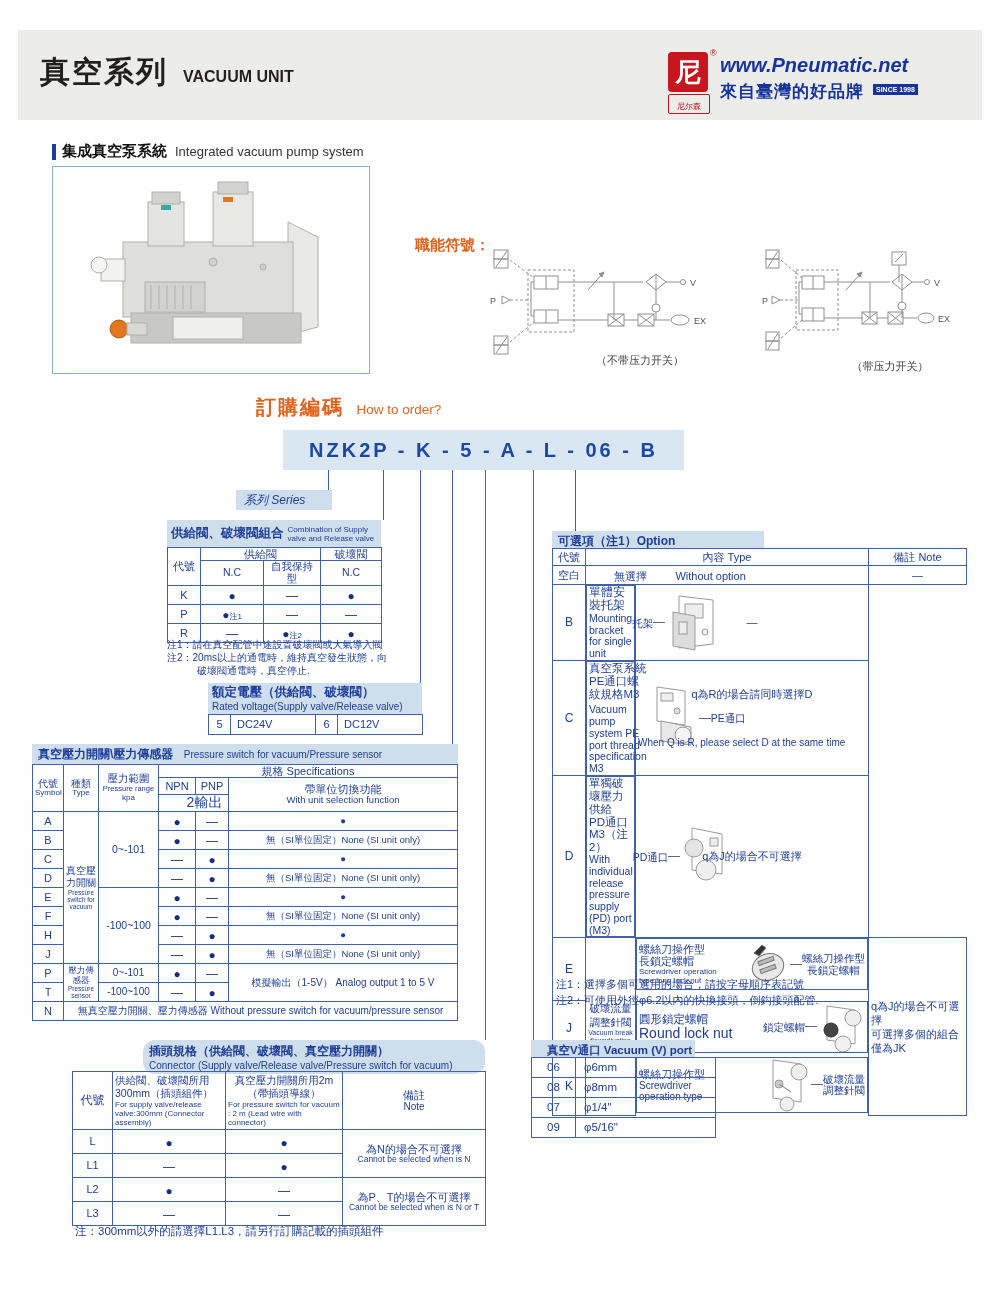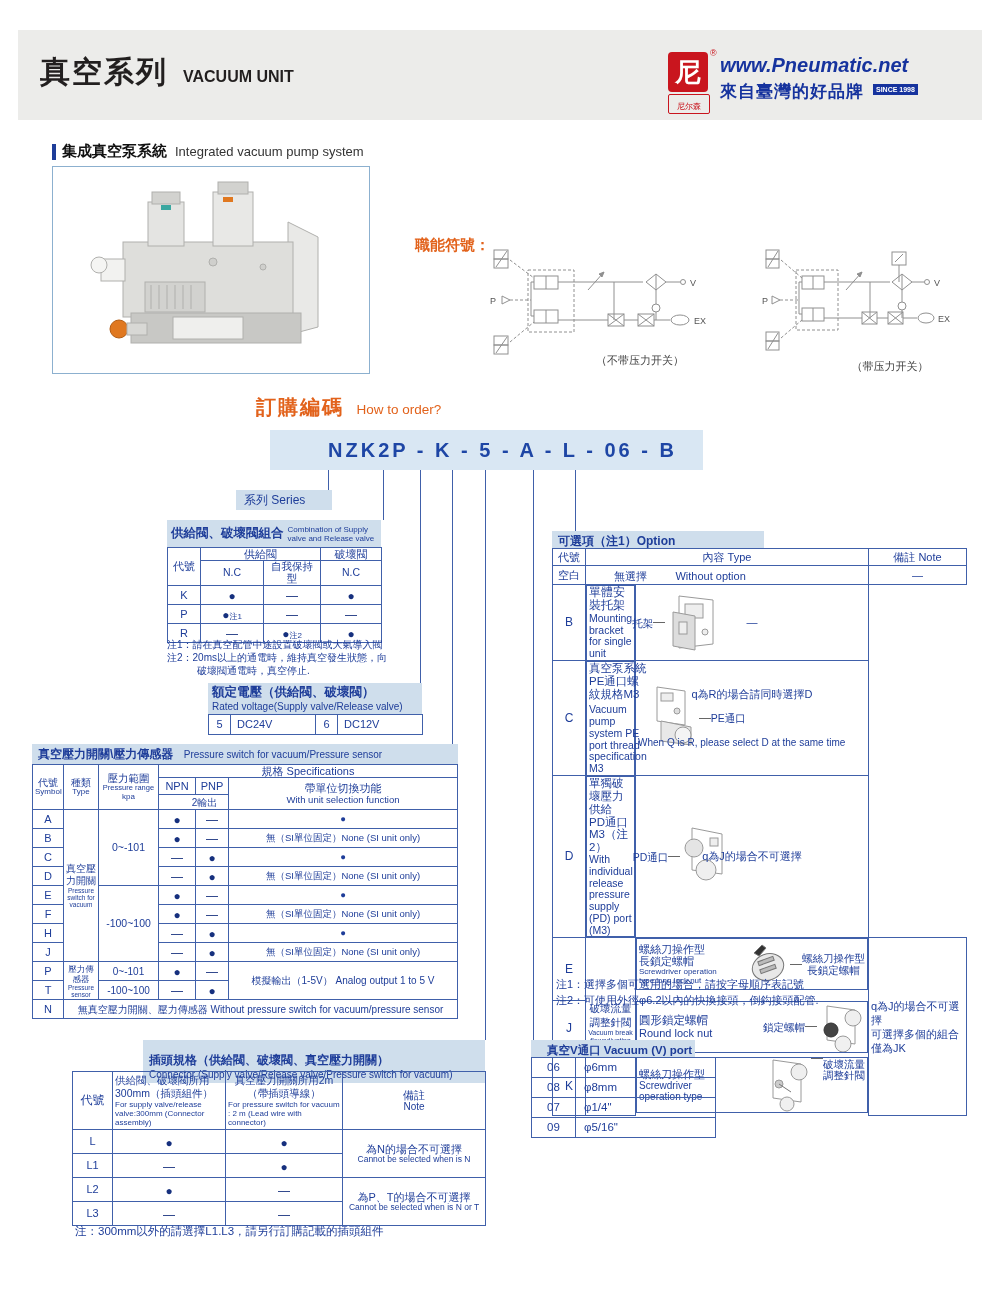--- a/index.html
+++ b/index.html
@@ -187,7 +187,7 @@
   <span class="org" style="font-size:13.5px;margin-left:8px;">How to order?</span>
 </div>
 
-<div class="abs" style="left:270px;top:430px;width:401px;height:40px;background:#d9e7f3;text-align:center;padding-left:32px;">
+<div class="abs" style="left:283px;top:430px;width:401px;height:40px;background:#d9e7f3;text-align:center;">
   <span style="font-size:20px;font-weight:bold;color:#1e46a5;line-height:40px;letter-spacing:3px;">NZK2P - K - 5 - A - L - 06 - B</span>
 </div>
 

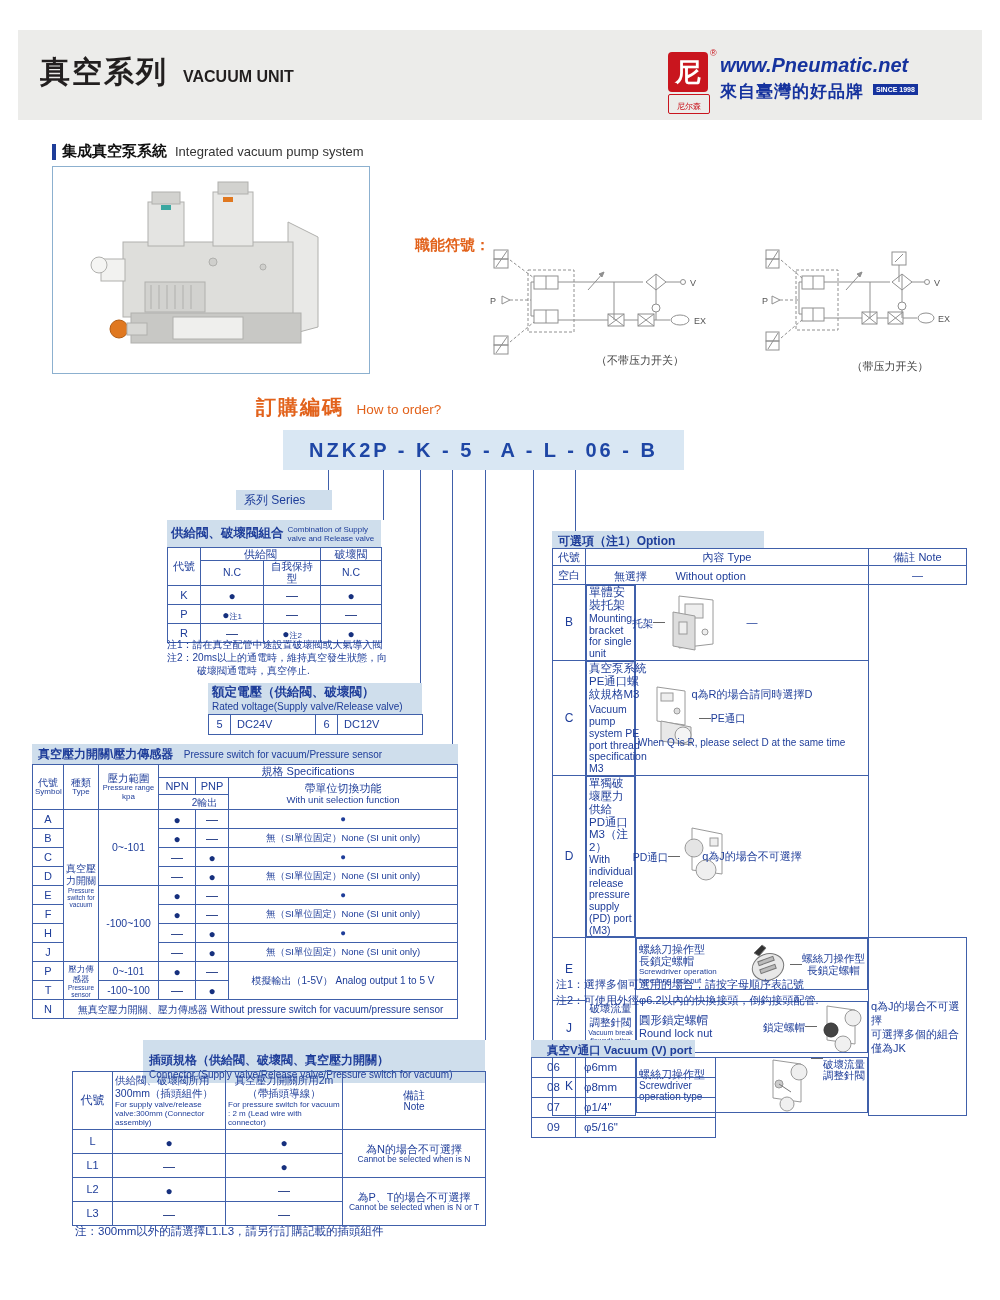--- a/index.html
+++ b/index.html
@@ -199,7 +199,7 @@
 <div class="vline" style="left:533px;top:470px;height:570px;"></div>
 <div class="vline" style="left:575px;top:470px;height:61px;"></div>
 
-<div class="abs bar" style="left:236px;top:490px;width:96px;height:20px;">
+<div class="abs bar" style="left:236px;top:490px;width:96px;height:20px;font-style:italic;">
   <span class="nvy" style="font-size:12px;line-height:20px;padding-left:8px;">系列 Series</span>
 </div>
 

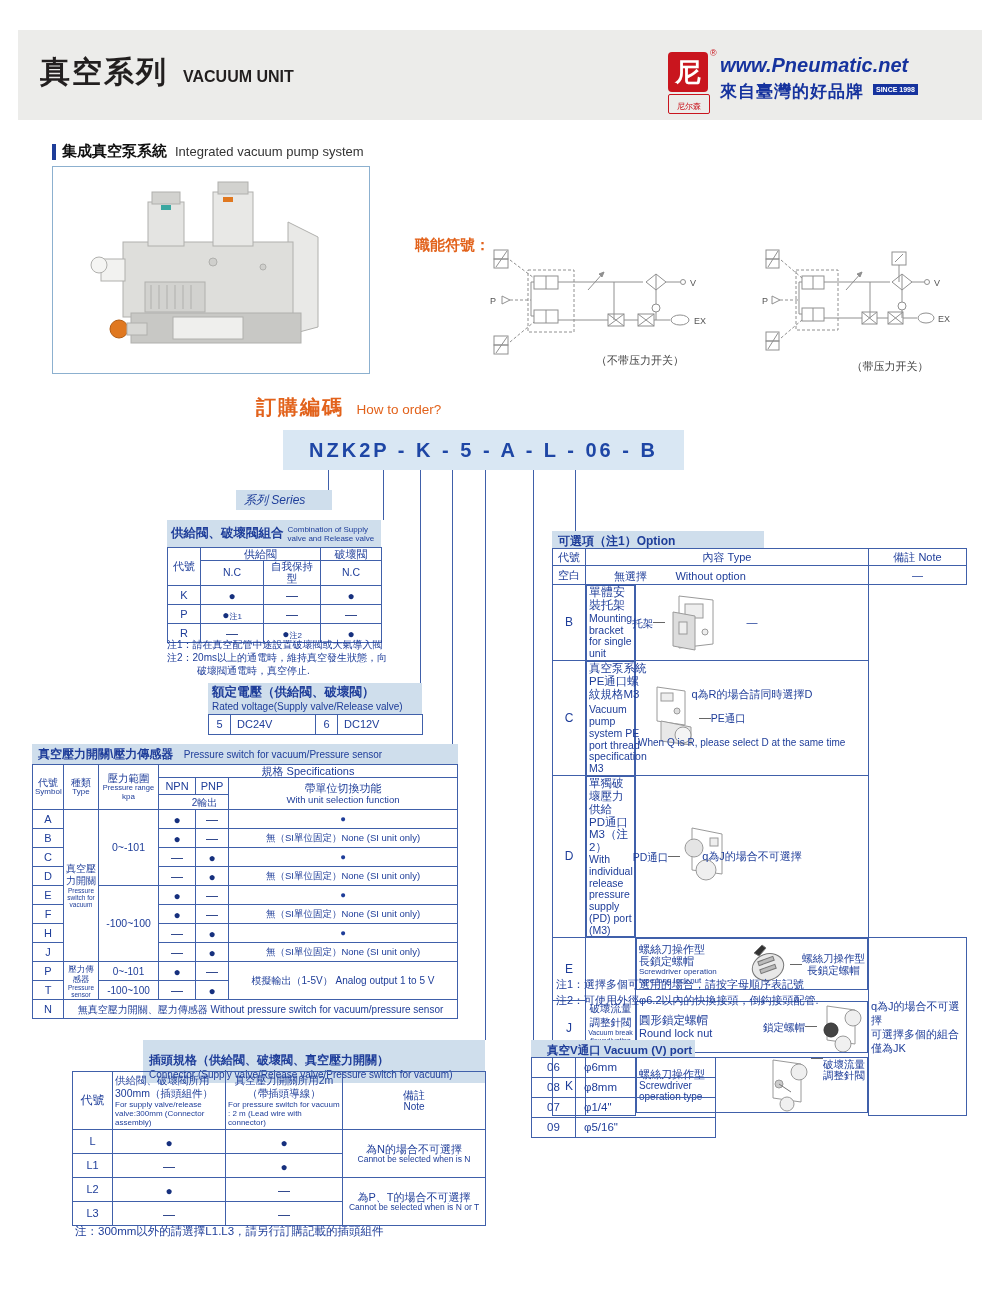--- a/index.html
+++ b/index.html
@@ -314,7 +314,7 @@
     </td>
   </tr>
   <tr>
-    <td colspan="2" style="font-size:10px;height:14px;padding-left:24px;">2輸出</td>
+    <td colspan="2" style="font-size:14px;height:14px;padding-left:24px;">2輸出</td>
   </tr>
   <tr>
     <td style="font-size:11px;height:18px;">A</td>

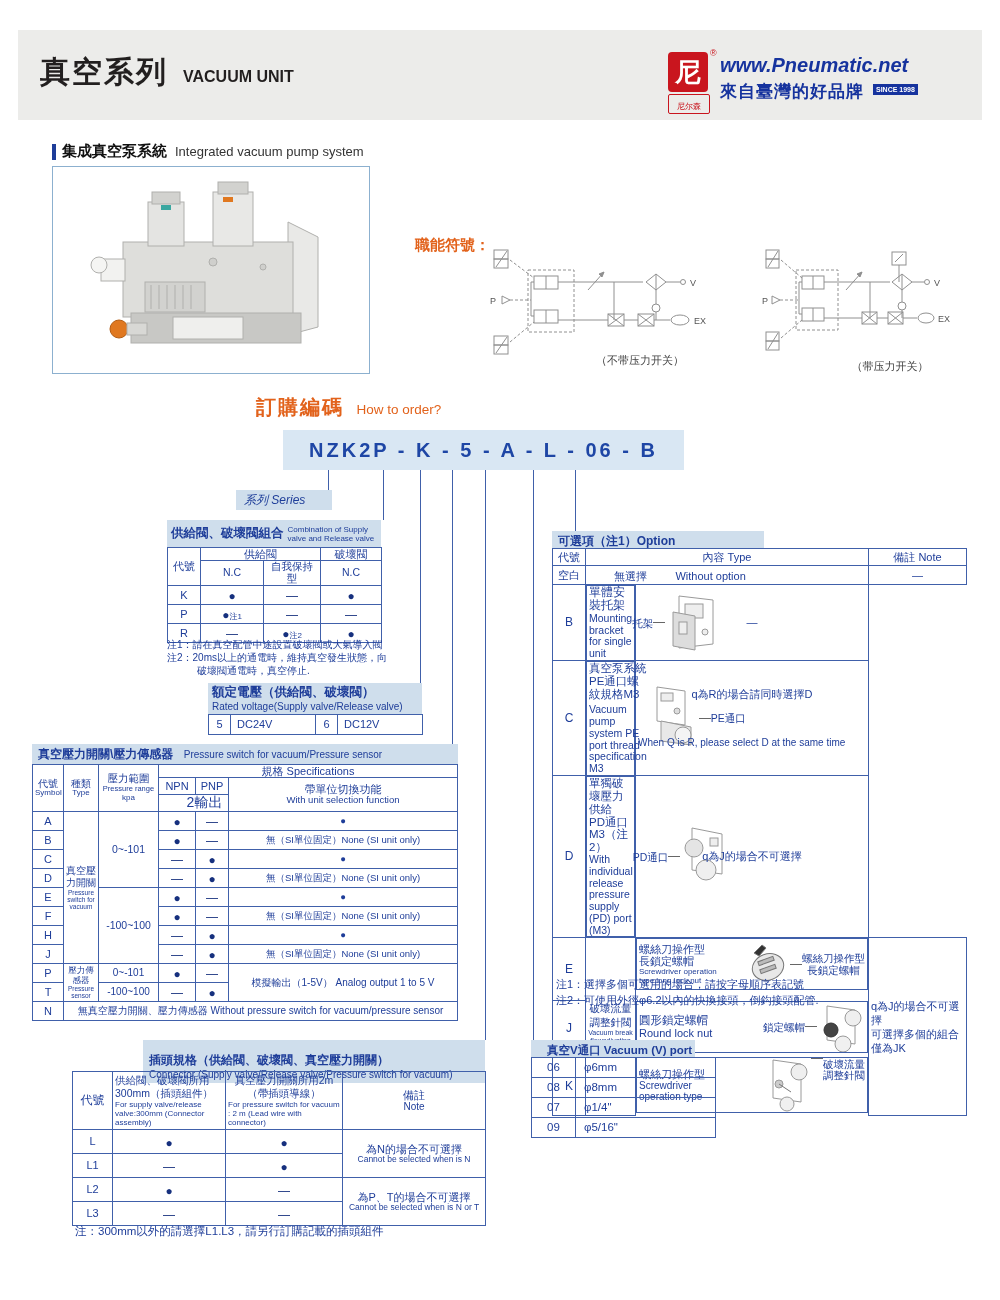--- a/index.html
+++ b/index.html
@@ -533,7 +533,7 @@
     <td class="desc-flex">
       <span class="txtcol">
         <span style="display:block;font-size:11.5px;">圓形鎖定螺帽</span>
-        <span style="display:block;font-size:11px;">Round lock nut</span>
+        <span style="display:block;font-size:14px;">Round lock nut</span>
       </span>
       <span style="display:flex;align-items:center;">
         <span class="imglabel">鎖定螺帽</span>

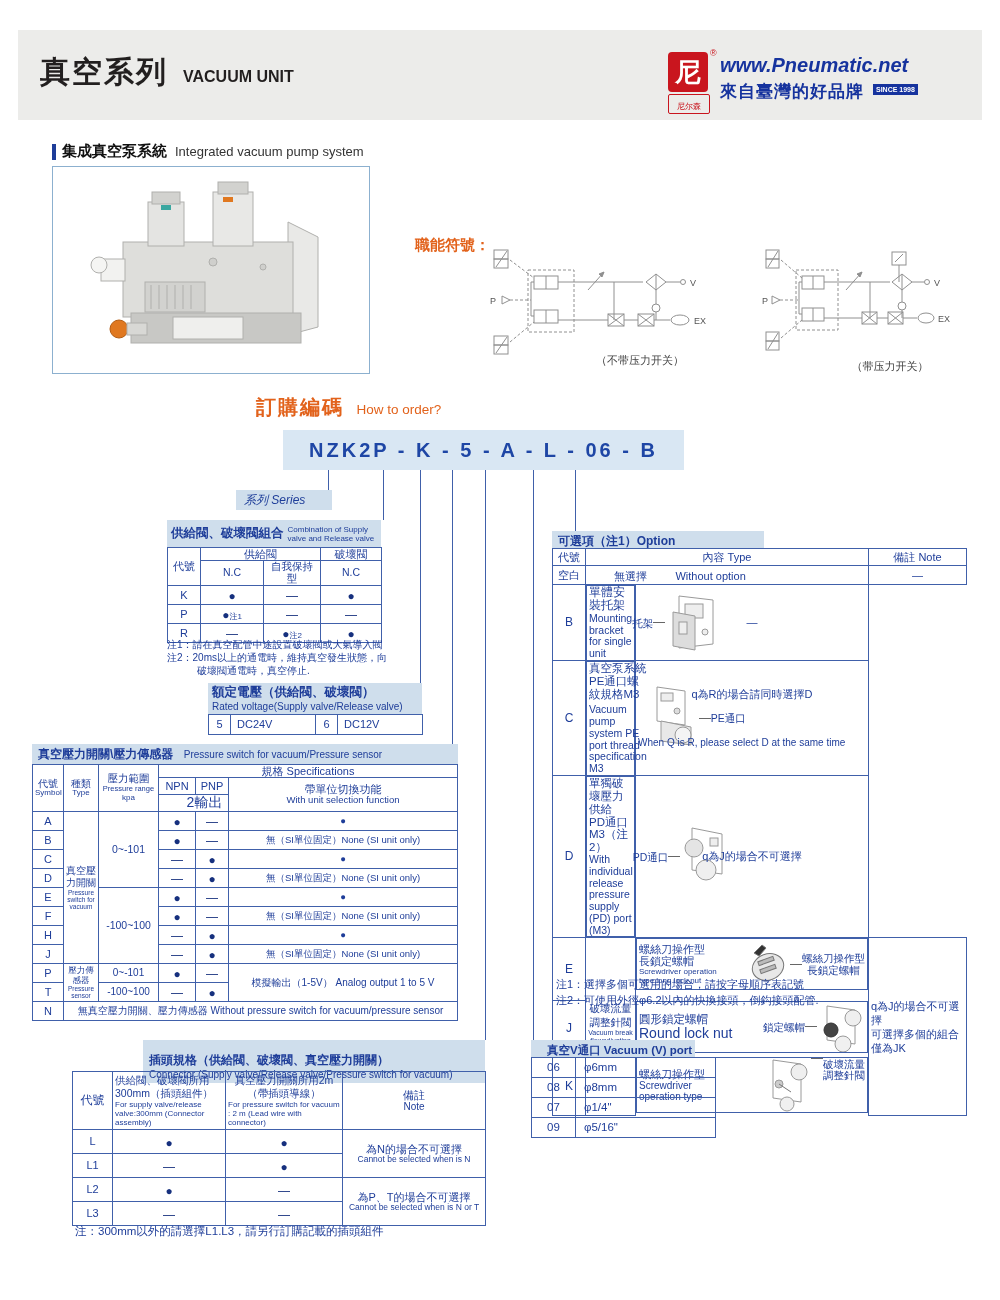--- a/index.html
+++ b/index.html
@@ -582,7 +582,7 @@
   <span style="display:block;">注2：可使用外徑φ6.2以內的快換接頭，倒鈎接頭配管.</span>
 </div>
 
-<div class="abs bar" style="left:143px;top:1040px;width:342px;height:31px;padding-top:12px;">
+<div class="abs bar" style="left:143px;top:1040px;width:342px;height:31px;padding-top:3px;border-radius:12px;">
   <span class="nvy titlebarzh" style="display:block;font-size:12px;padding-left:6px;">插頭規格（供給閥、破壞閥、真空壓力開關）</span>
   <span class="nvy" style="display:block;font-size:10px;padding-left:6px;">Connector (Supply valve/Release valve/Pressure switch for vacuum)</span>
 </div>

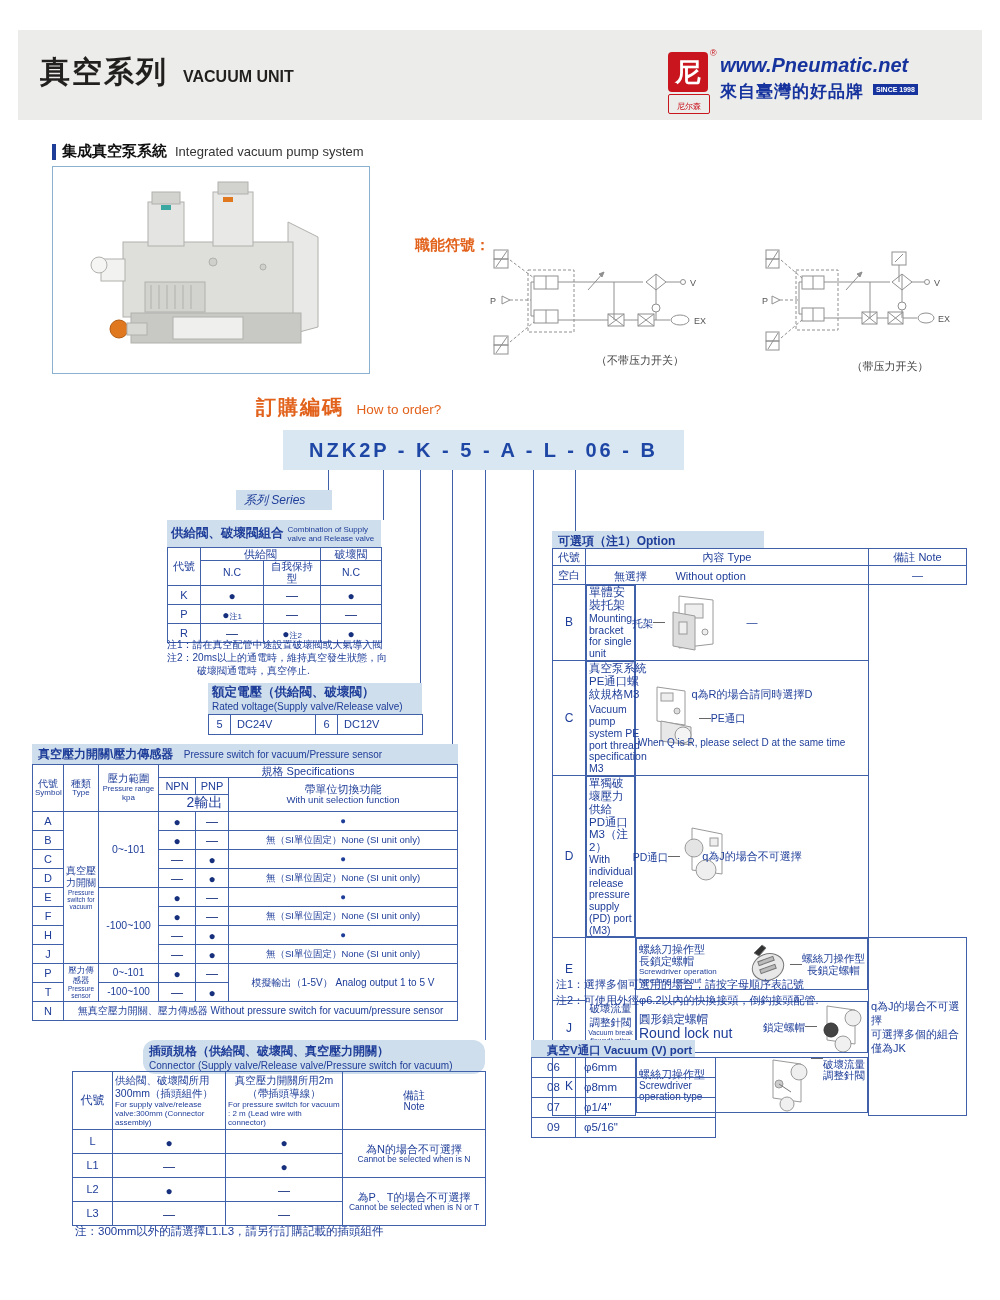--- a/index.html
+++ b/index.html
@@ -557,7 +557,7 @@
         <span style="display:block;font-size:10px;">Screwdriver</span>
         <span style="display:block;font-size:10px;">operation type</span>
       </span>
-      <span style="display:flex;align-items:flex-start;">
+      <span style="display:flex;align-items:center;">
         <svg width="48" height="54" viewBox="0 0 48 54">
           <g stroke="#9a9a9a" fill="#fff" stroke-width="1">
             <polygon points="10,2 38,6 38,44 10,40"></polygon>

